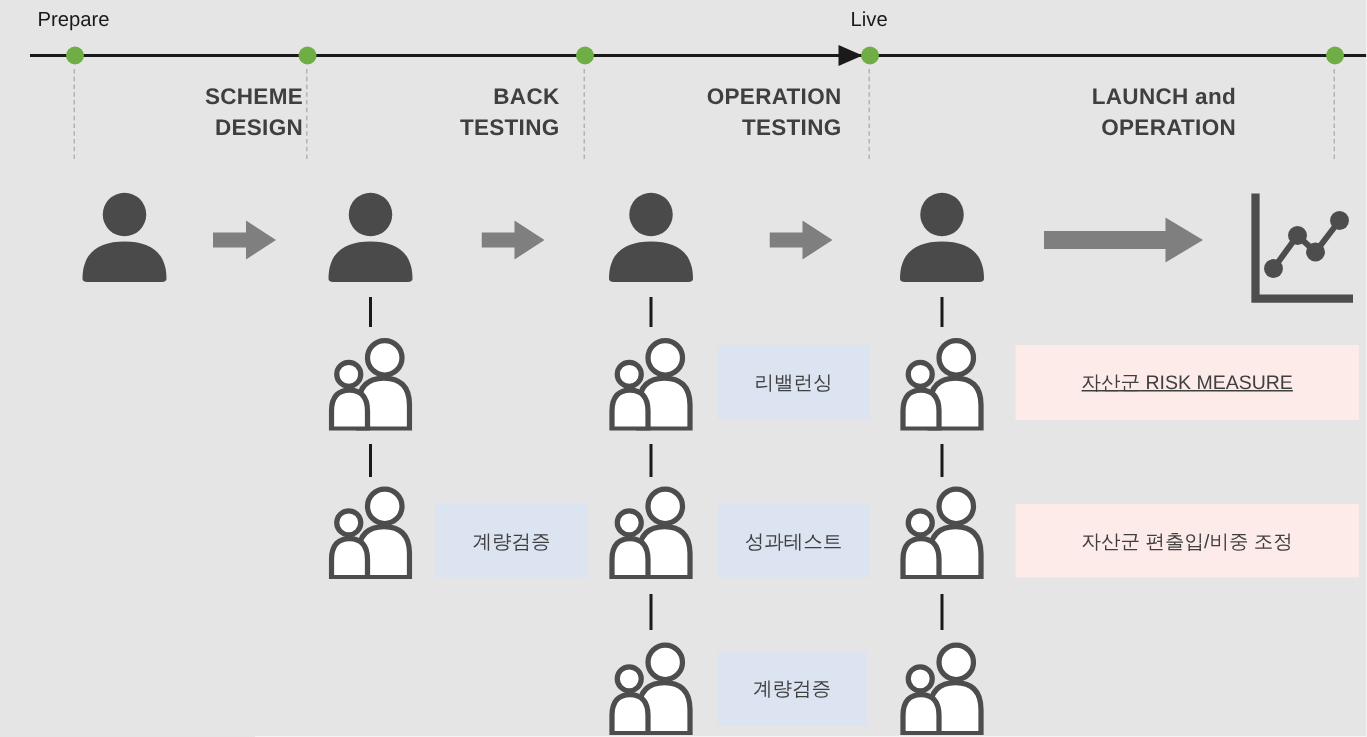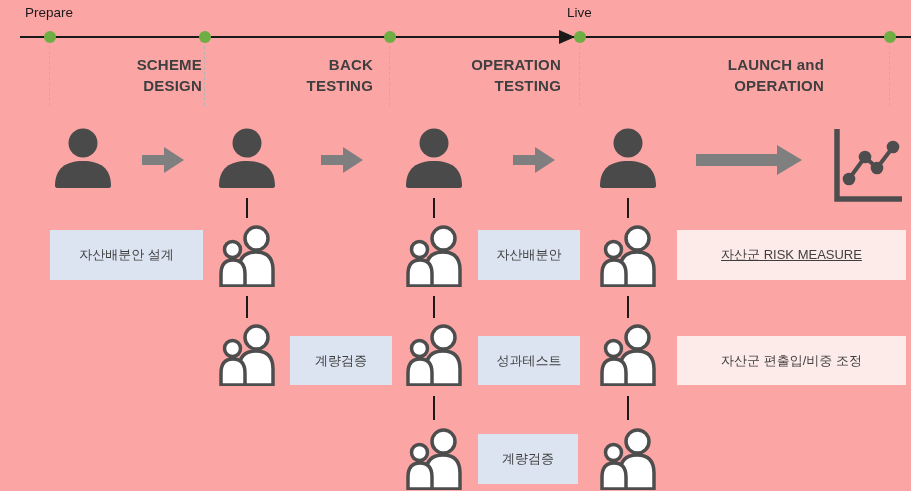--- a/index.html
+++ b/index.html
@@ -7,7 +7,7 @@
   body { font-family:"Liberation Sans", sans-serif; }
   .canvas {
     position:relative; width:911px; height:491px;
-    background:#fca5a5; overflow:hidden;
+    background:#e5e5e5; overflow:hidden;
   }
   .tl-line { position:absolute; left:20px; top:36px; width:891px; height:2px; background:#1a1a1a; }
   .tl-arrowhead {

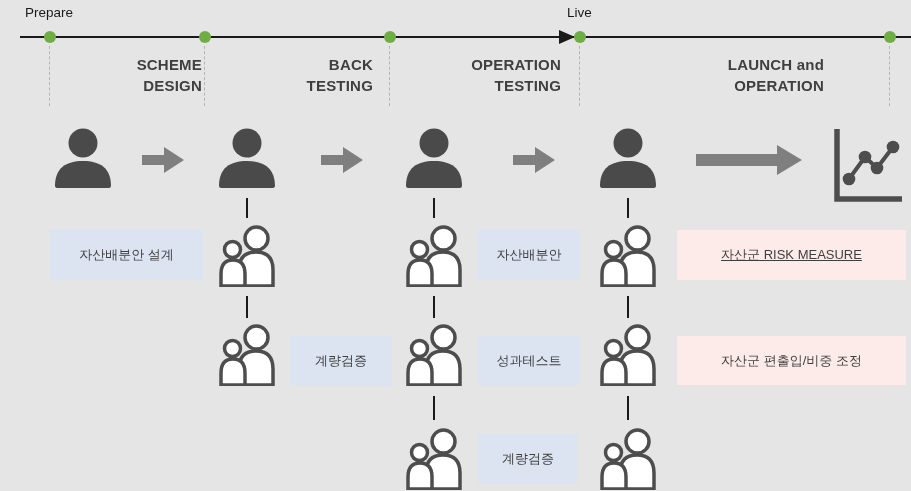--- a/index.html
+++ b/index.html
@@ -117,7 +117,6 @@
   <div class="conn" style="left:433px;top:396px;height:24px;"></div>
   <div class="conn" style="left:627px;top:396px;height:24px;"></div>
 
-  <div class="task blue" style="left:50px;top:230px;width:153px;height:50px;">자산배분안 설계</div>
 
   <svg class="icon" style="left:219px;top:225px;" width="56" height="62" viewBox="0 0 56 62">
     <path d="M20,61 L20,45 C20,32 27,27 37,27 C47,27 54,32 54,45 L54,61 Z" fill="#ffffff" stroke="#4d4d4d" stroke-width="3.5"></path>

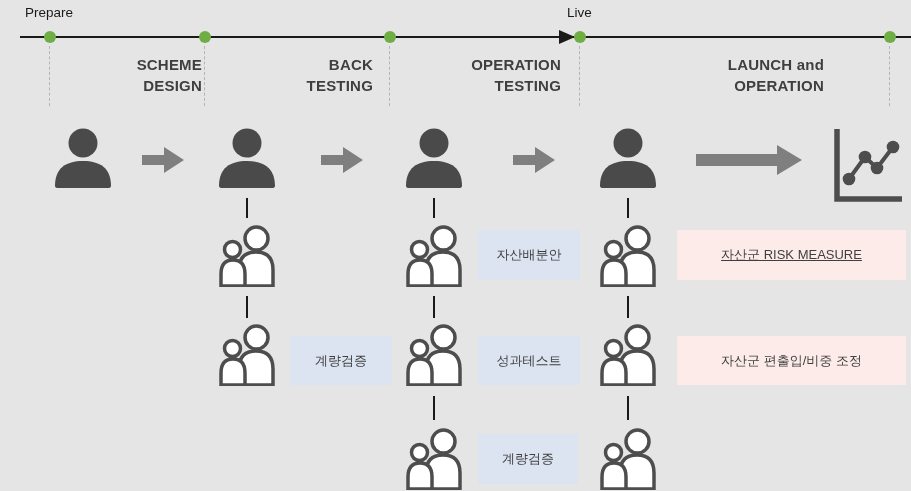--- a/index.html
+++ b/index.html
@@ -131,7 +131,7 @@
     <path d="M2,61 L2,49 C2,39 7,35 14,35 C21,35 26,39 26,49 L26,61 Z" fill="#ffffff" stroke="#4d4d4d" stroke-width="3.5"></path>
     <circle cx="13.5" cy="24.5" r="8" fill="#ffffff" stroke="#4d4d4d" stroke-width="3.5"></circle>
   </svg>
-  <div class="task blue" style="left:478px;top:230px;width:102px;height:50px;">자산배분안</div>
+  <div class="task blue" style="left:478px;top:230px;width:102px;height:50px;">리밸런싱</div>
 
   <svg class="icon" style="left:600px;top:225px;" width="56" height="62" viewBox="0 0 56 62">
     <path d="M20,61 L20,45 C20,32 27,27 37,27 C47,27 54,32 54,45 L54,61 Z" fill="#ffffff" stroke="#4d4d4d" stroke-width="3.5"></path>

